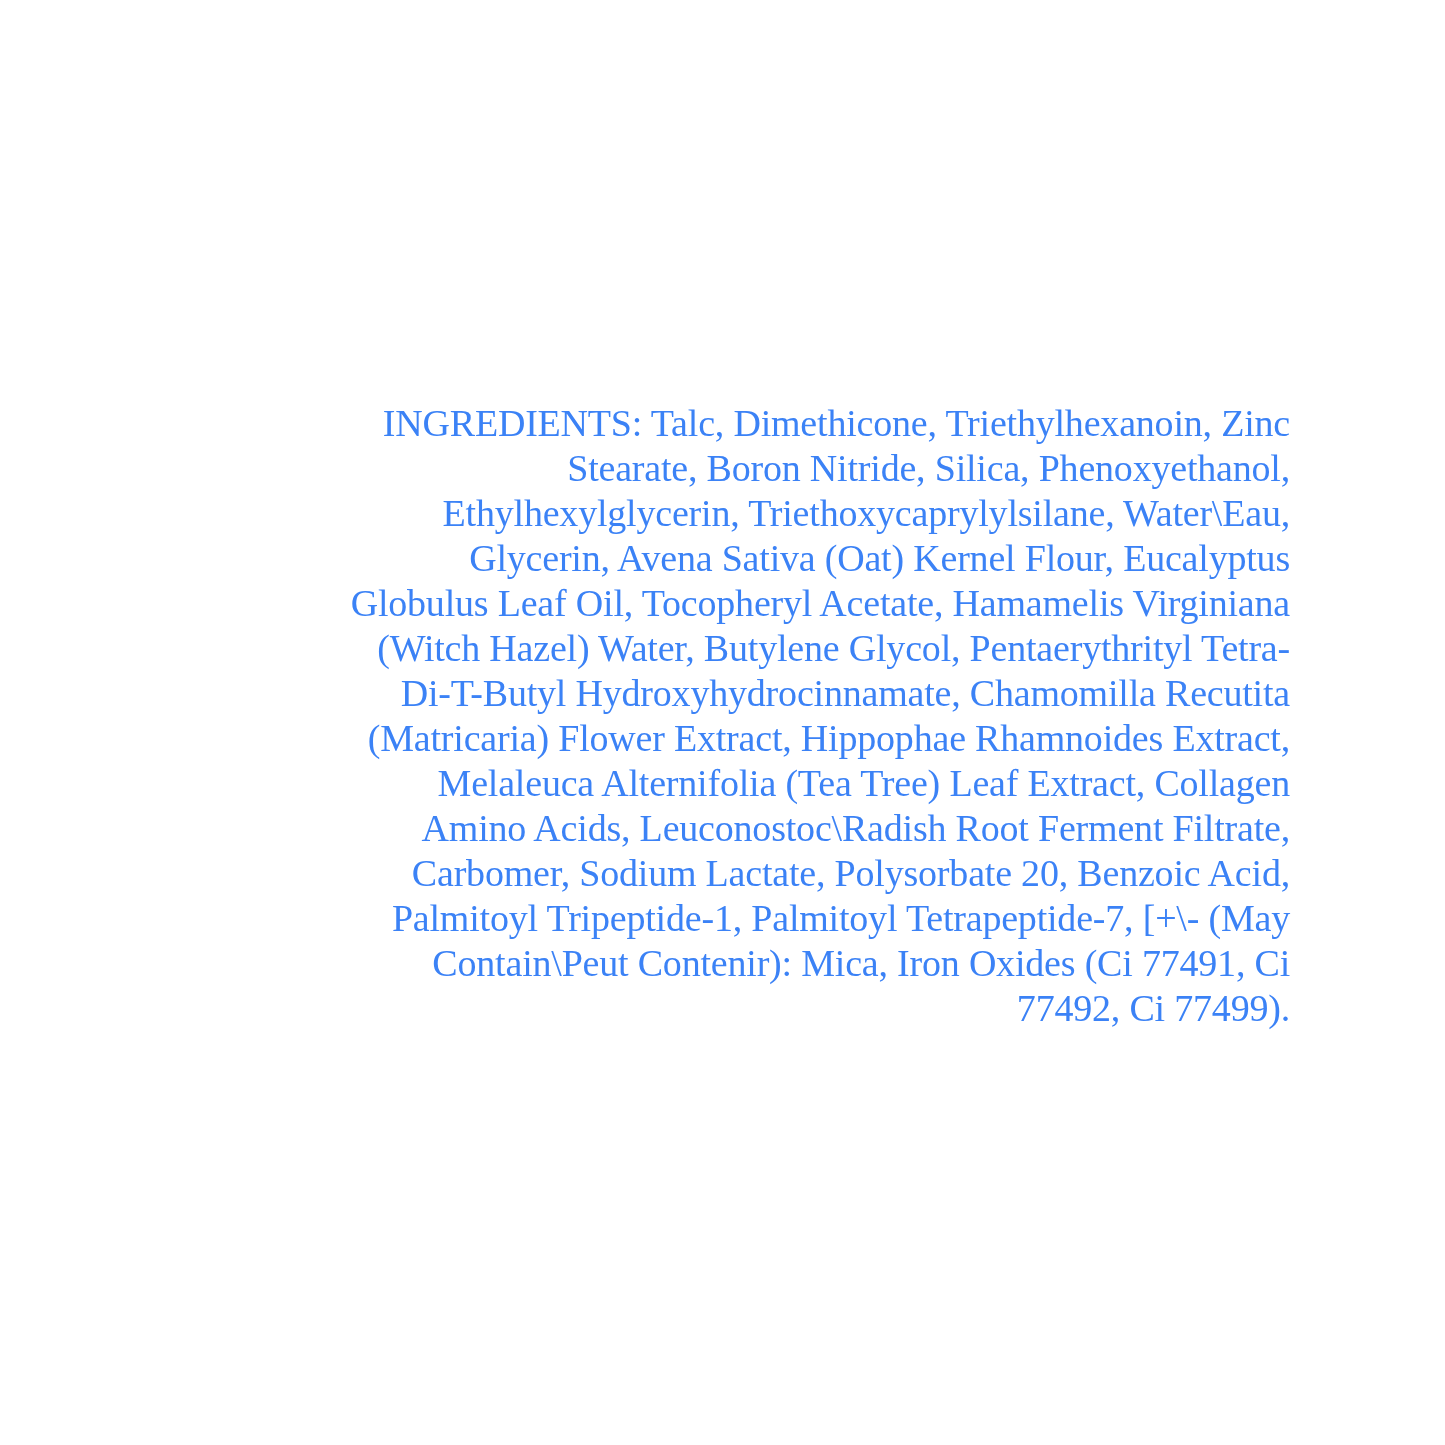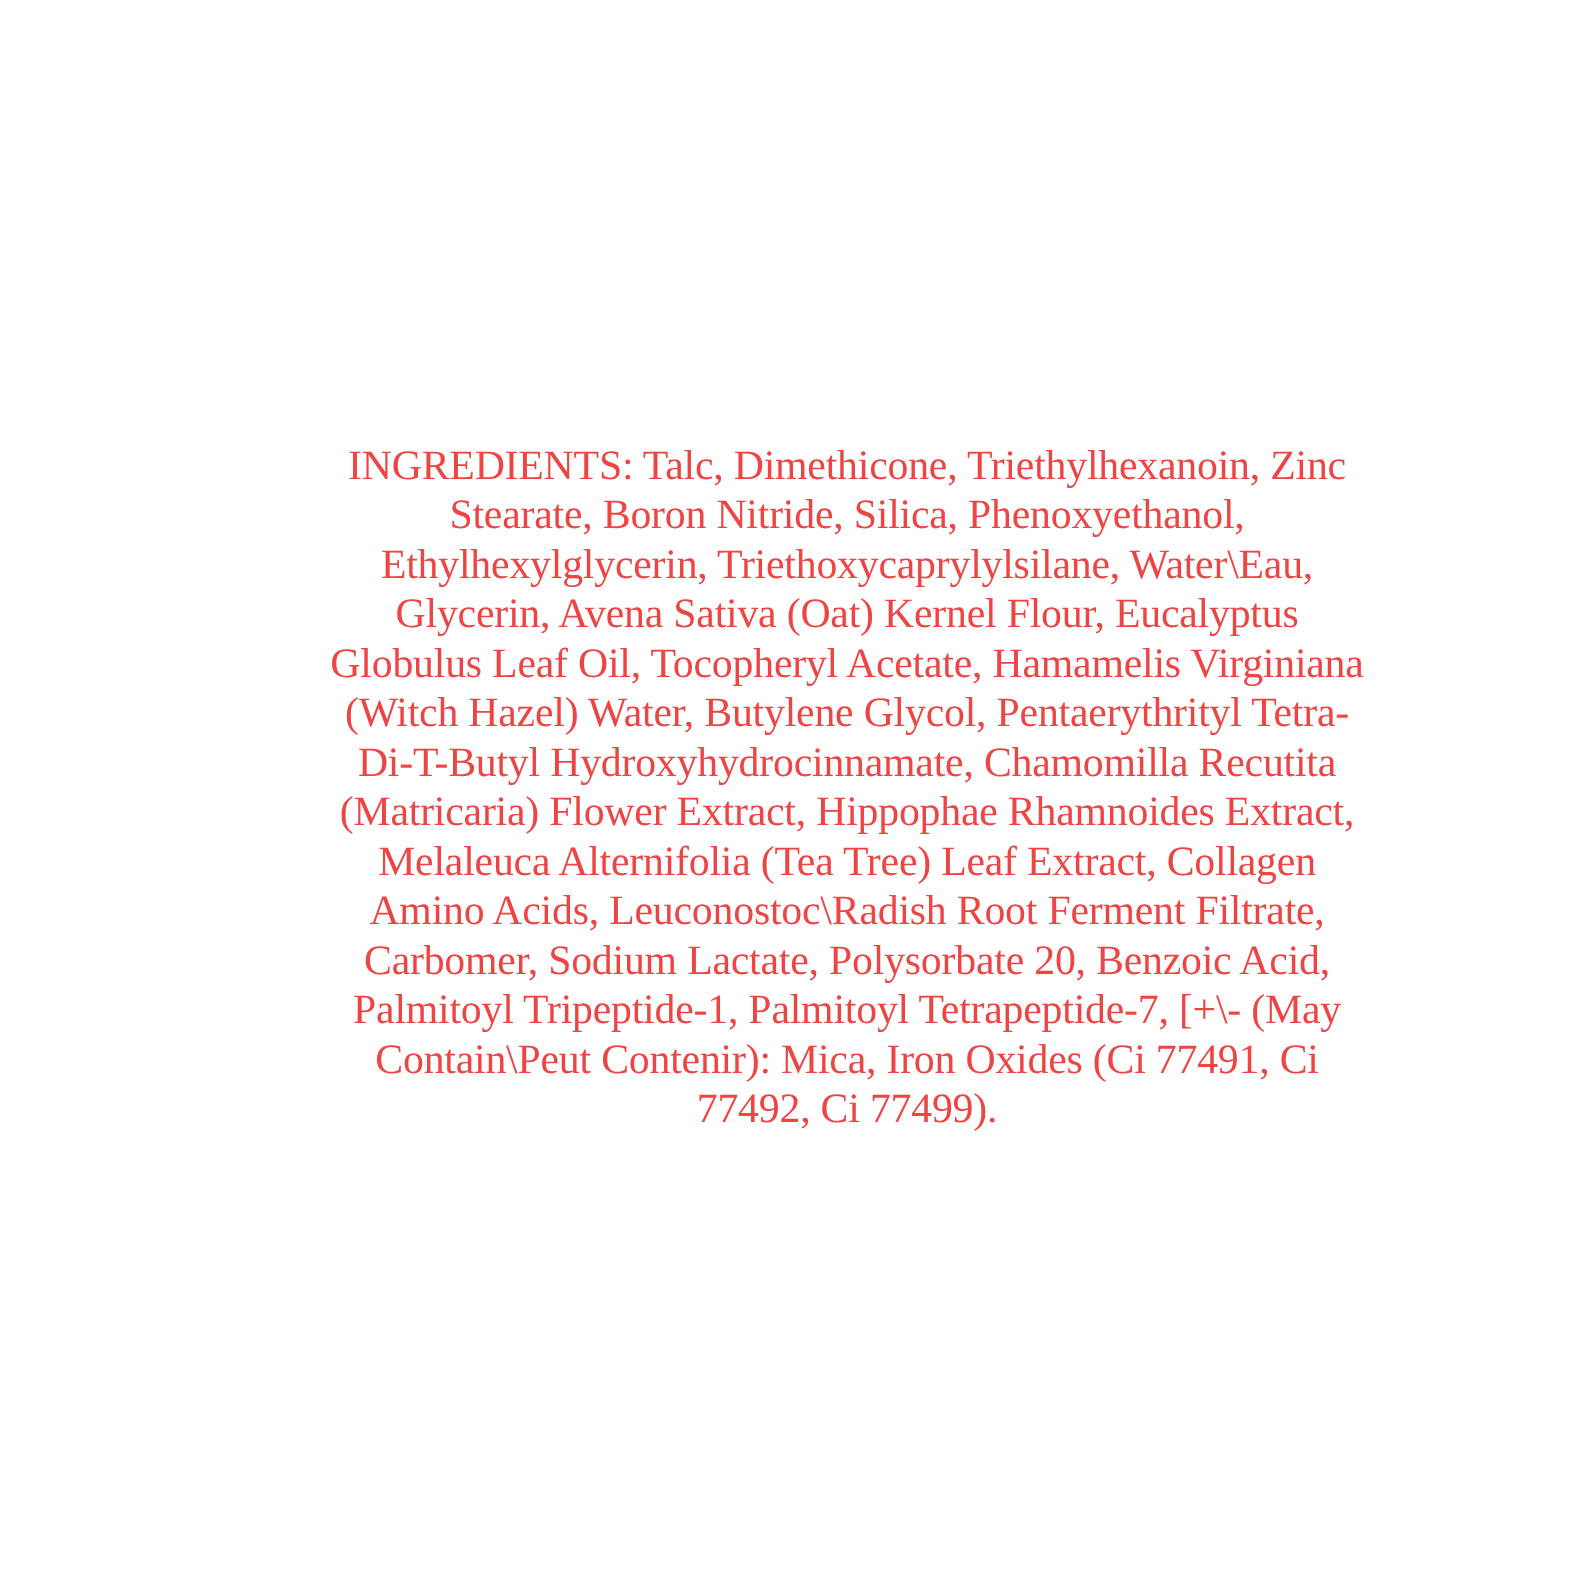--- a/index.html
+++ b/index.html
@@ -19,12 +19,12 @@
     left: 250px;
     top: 401px;
     width: 1040px;
-    color: #ef4444;
+    color: #3b82f6;
     font-size: 38px;
     line-height: 45px;
     letter-spacing: -0.2px;
     white-space: pre-line;
-    text-align: center;
+    text-align: right;
   }
 </style>
 </head>

